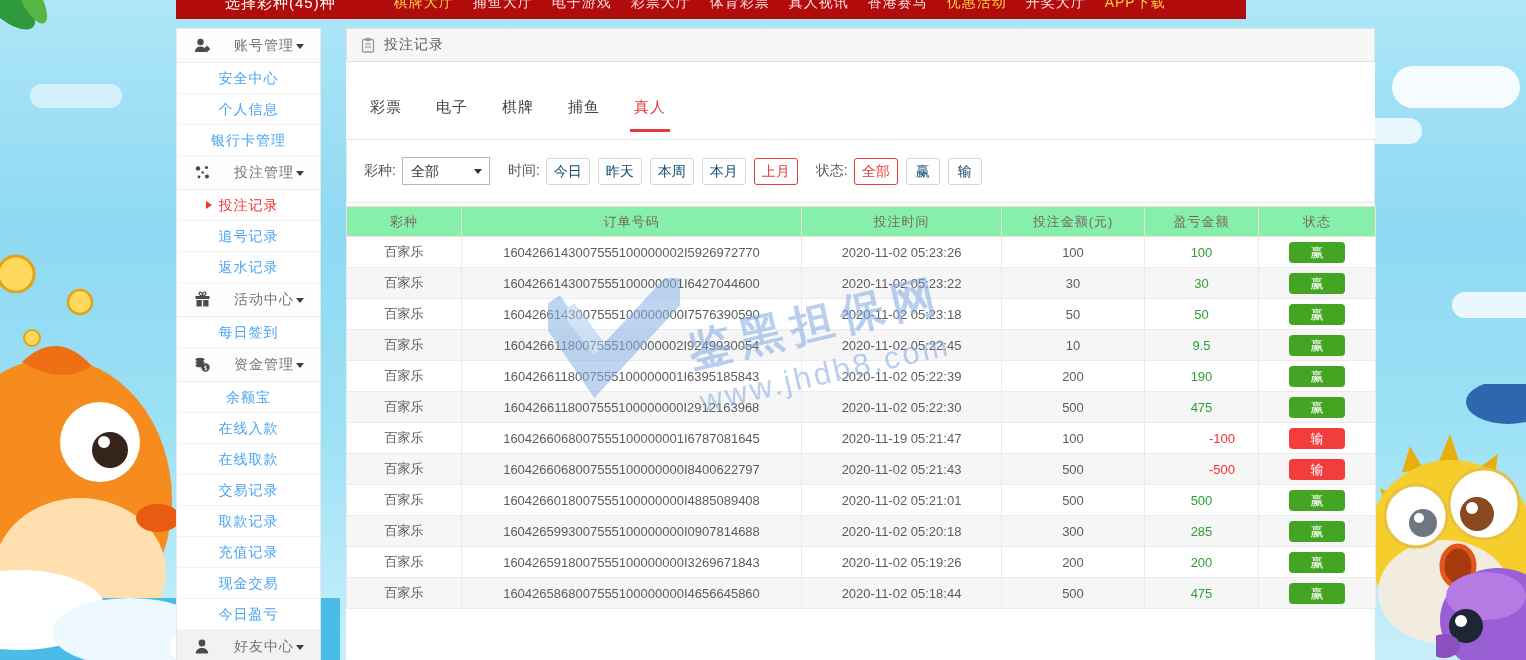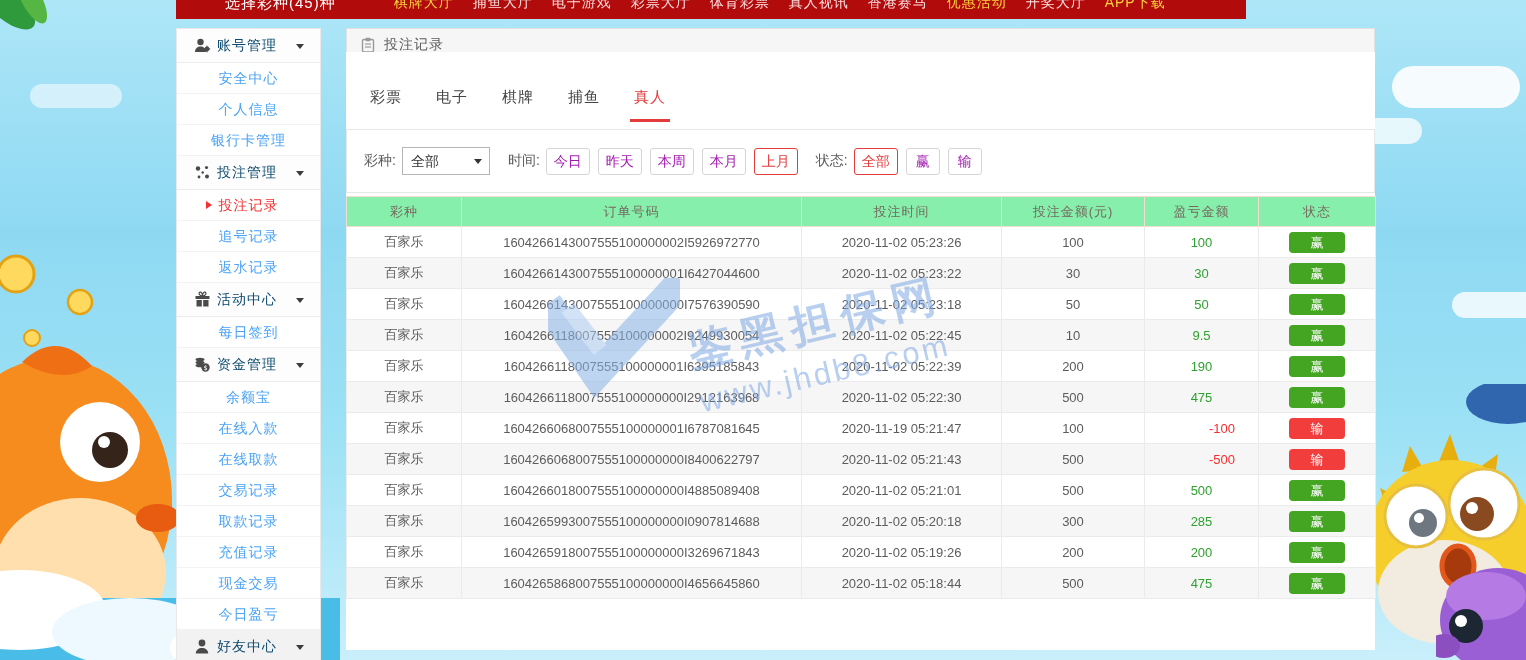--- a/index.html
+++ b/index.html
@@ -29,7 +29,7 @@
   .sgroup-h { position:relative; height:34px; display:flex; align-items:center;
               padding-left:17px; border-bottom:1px solid #ececec; background:#fdfdfd; cursor:pointer; }
   .sgroup-h.dim { background:#f2f2f2; }
-  .sgroup-h .slabel { font-size:14px; color:#0c4a6e; margin-left:6px; letter-spacing:1px; }
+  .sgroup-h .slabel { font-size:14px; color:#737373; margin-left:23px; letter-spacing:1px; }
   .sicon { width:17px; height:17px; flex:0 0 auto; }
   .caret { position:absolute; right:16px; top:15px; width:0; height:0;
            border-left:4.5px solid transparent; border-right:4.5px solid transparent;

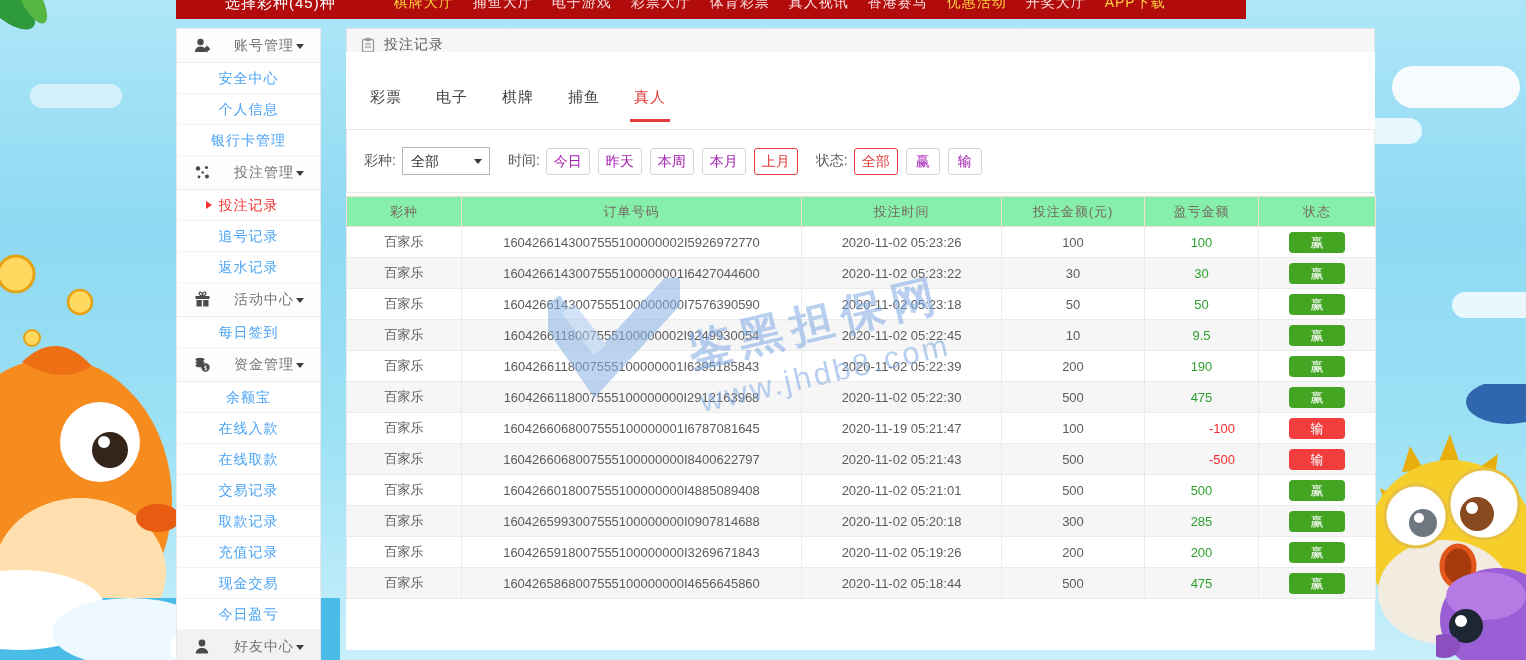--- a/index.html
+++ b/index.html
@@ -47,7 +47,7 @@
                  background:#f6f6f6; border:1px solid #e2e2e2; display:flex; align-items:center;
                  padding-left:13px; z-index:4; }
   .main-header .ptitle { font-size:14px; color:#5c5c5c; margin-left:8px; letter-spacing:1px; }
-  .panel { position:absolute; left:346px; top:52px; width:1029px; height:598px;
+  .panel { position:absolute; left:346px; top:62px; width:1029px; height:598px;
            background:#ffffff; z-index:4; }
 
   .tabs { padding:36px 0 0 7px; border-bottom:0; }

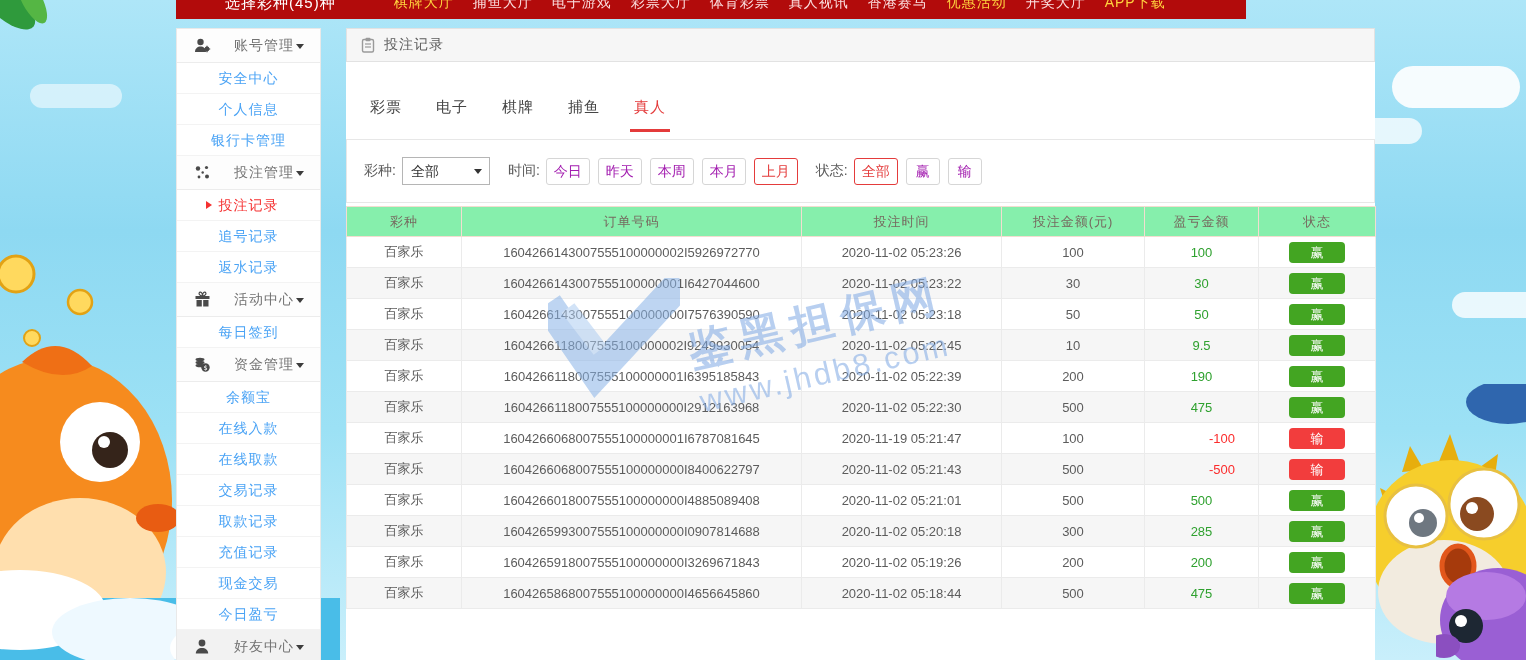--- a/index.html
+++ b/index.html
@@ -67,7 +67,7 @@
   .fgroup { display:flex; align-items:center; }
   .fbtn { min-width:34px; height:27px; line-height:25px; padding:0 7px; margin-right:8px;
           border:1px solid #d6d6d6; border-radius:3px; background:#fff;
-          font-size:14px; color:#a21caf; text-align:center; cursor:pointer; }
+          font-size:14px; color:#0c4a6e; text-align:center; cursor:pointer; }
   .fbtn.active { border-color:#e43b3b; color:#e43b3b; font-weight:normal; }
   .fgap { width:10px; }
 

